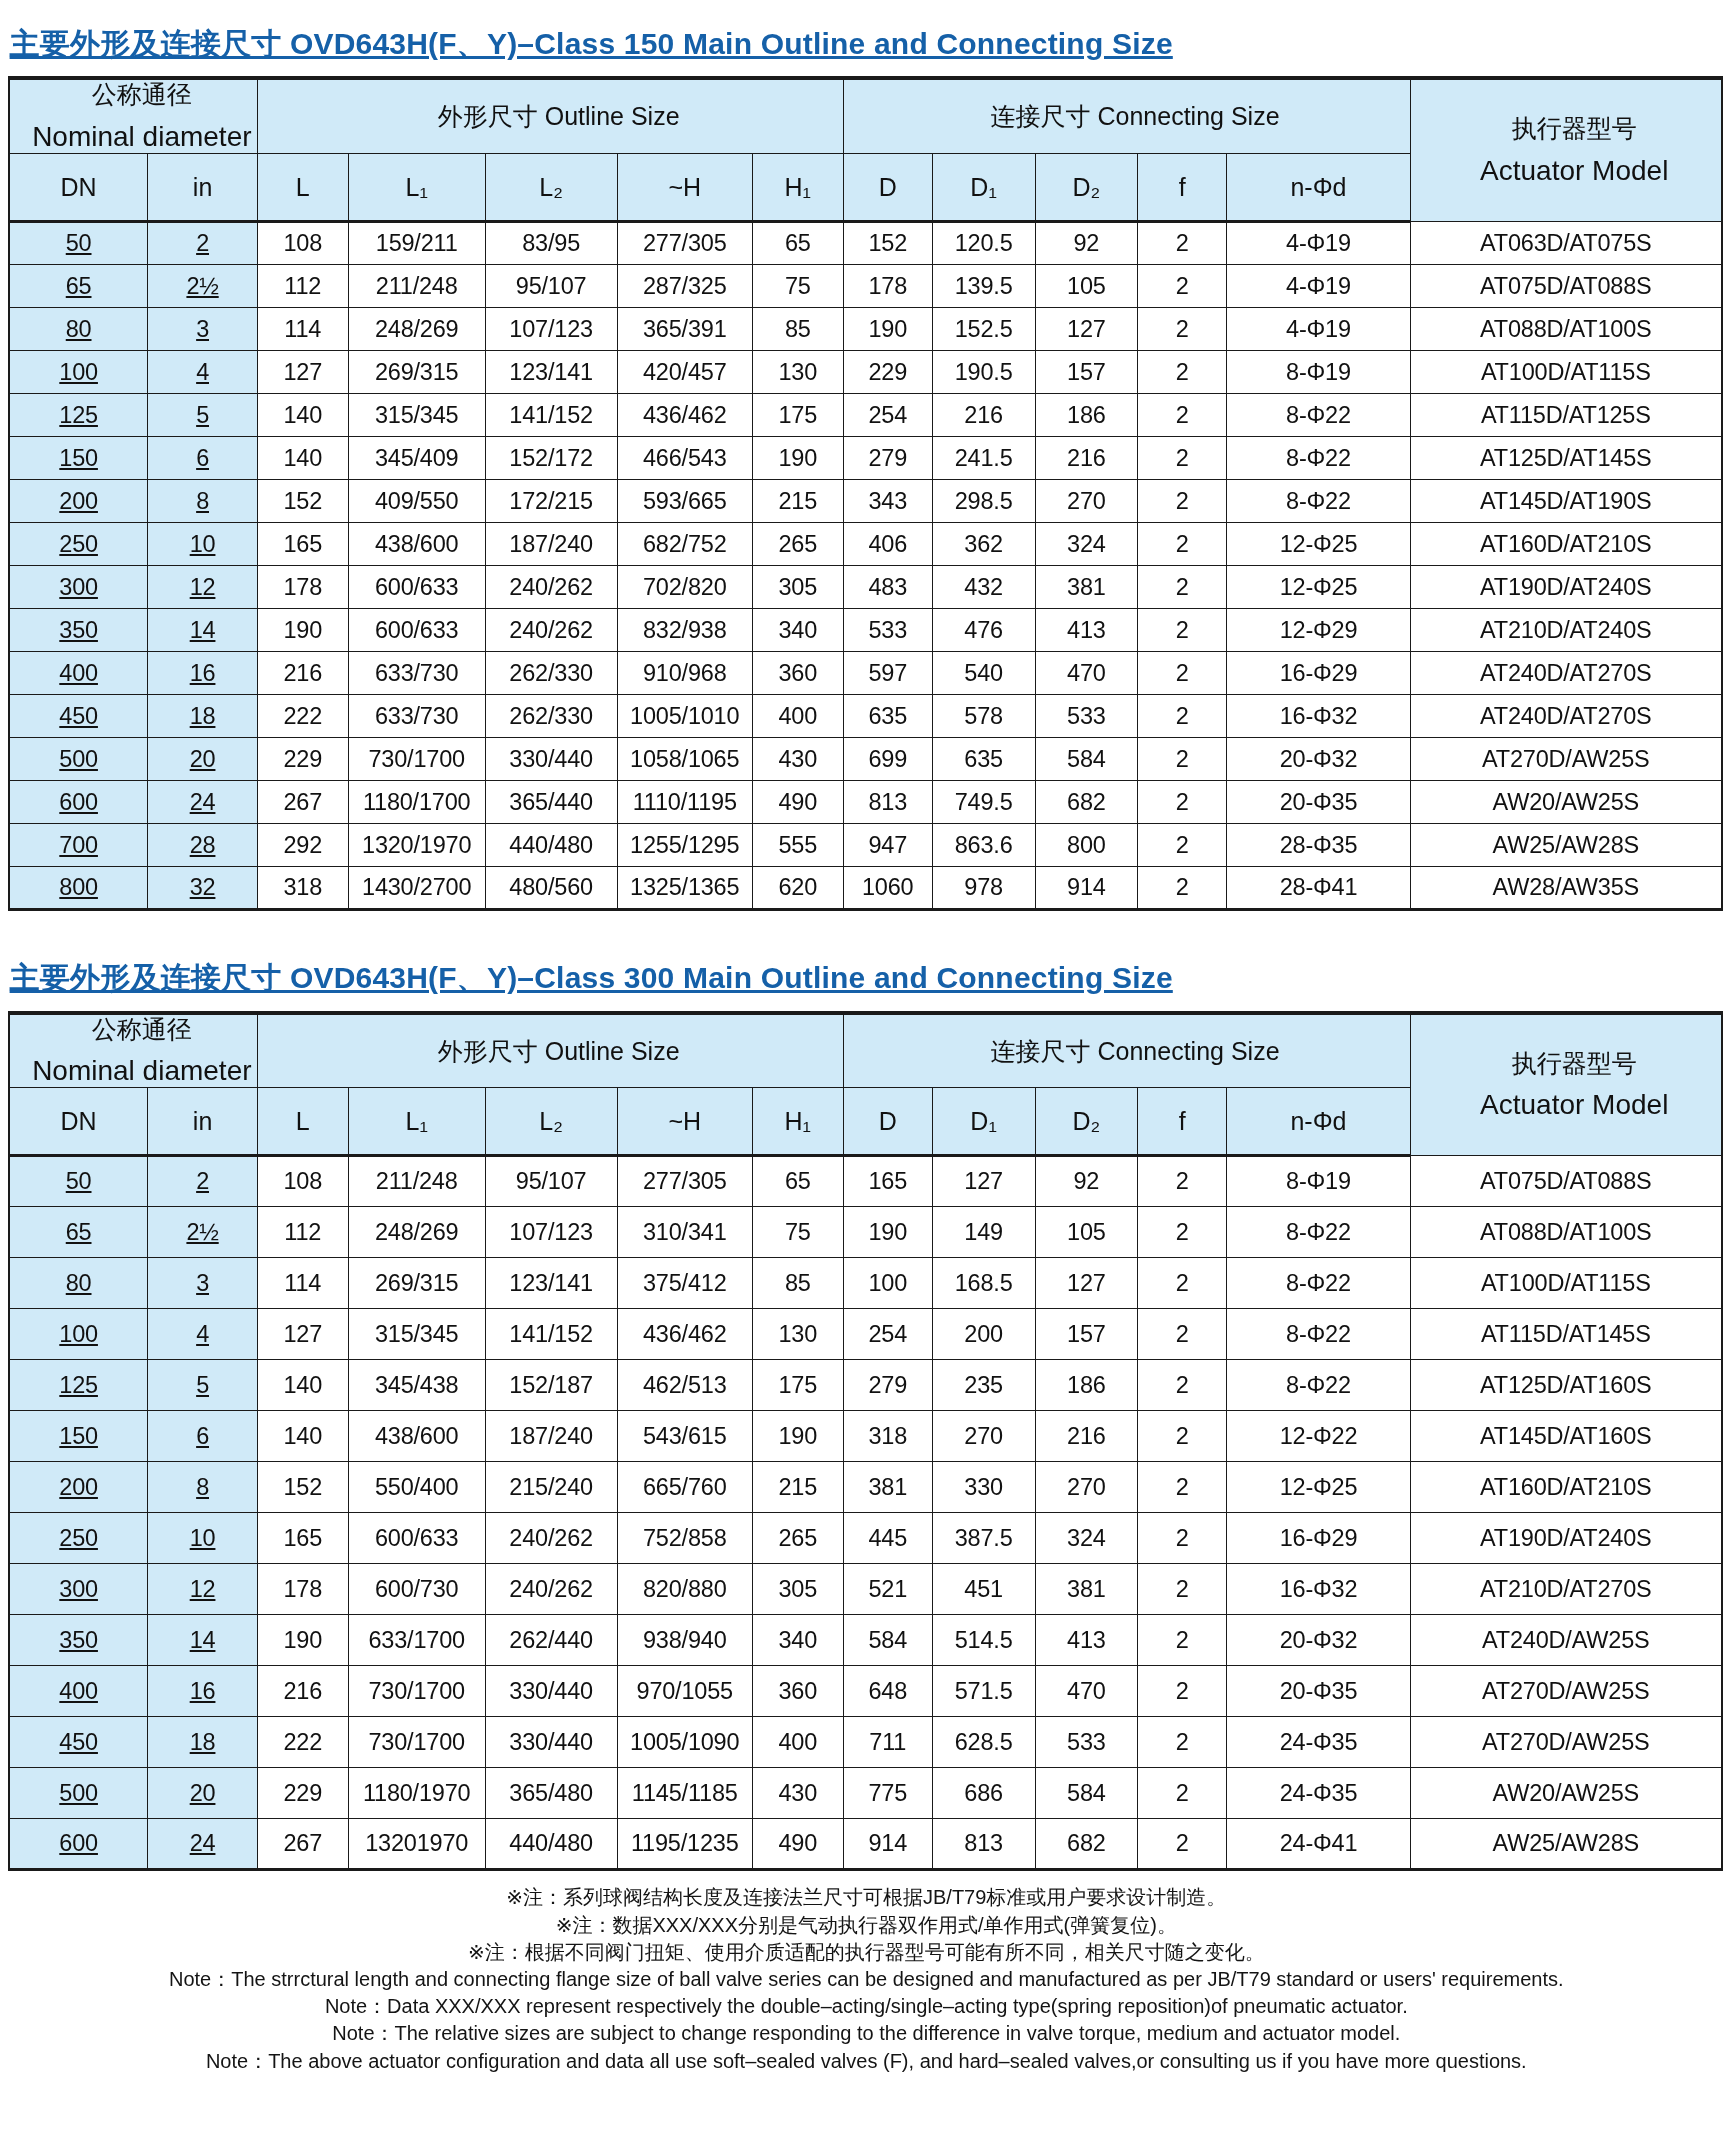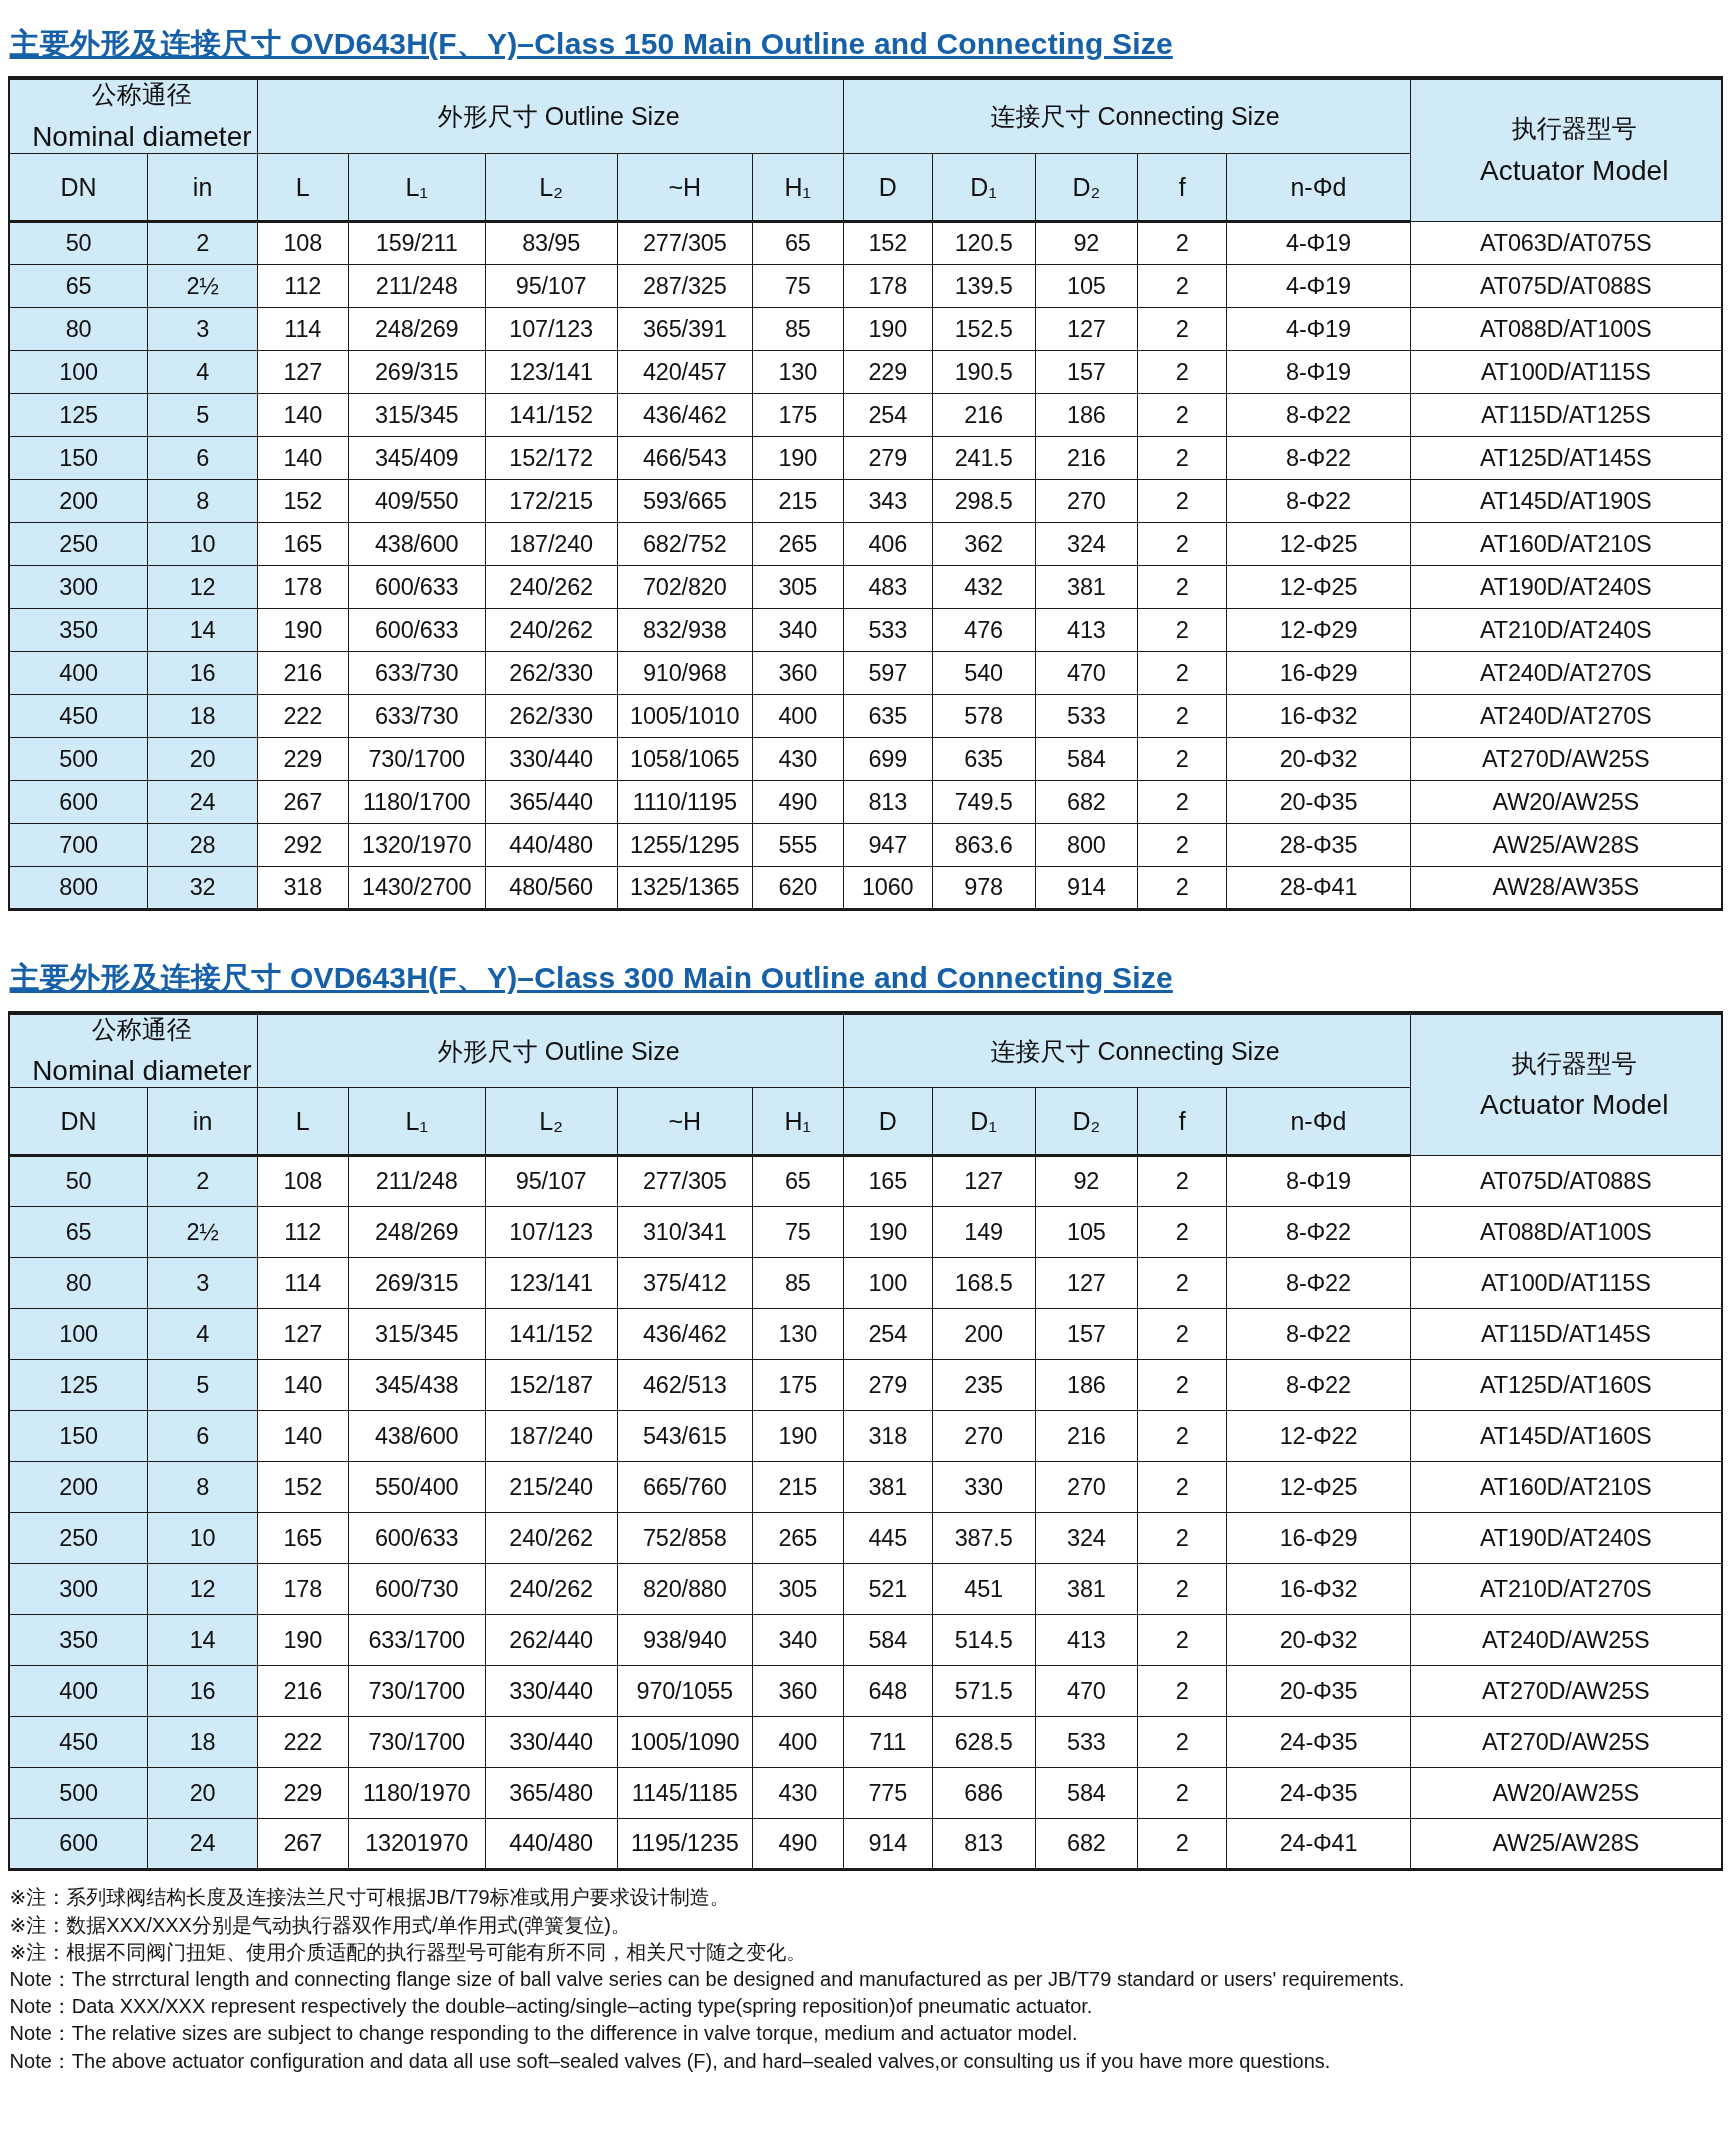--- a/index.html
+++ b/index.html
@@ -60,7 +60,7 @@
     letter-spacing: -0.2px;
     white-space: nowrap;
   }
-  .dim-table tbody td.shade { background: var(--cell-bg); }
+  .dim-table tbody td.shade { background: var(--cell-bg); text-decoration: underline; }
   table.t1 tbody td { height: 43px; }
   table.t2 tbody td { height: 51px; }
 

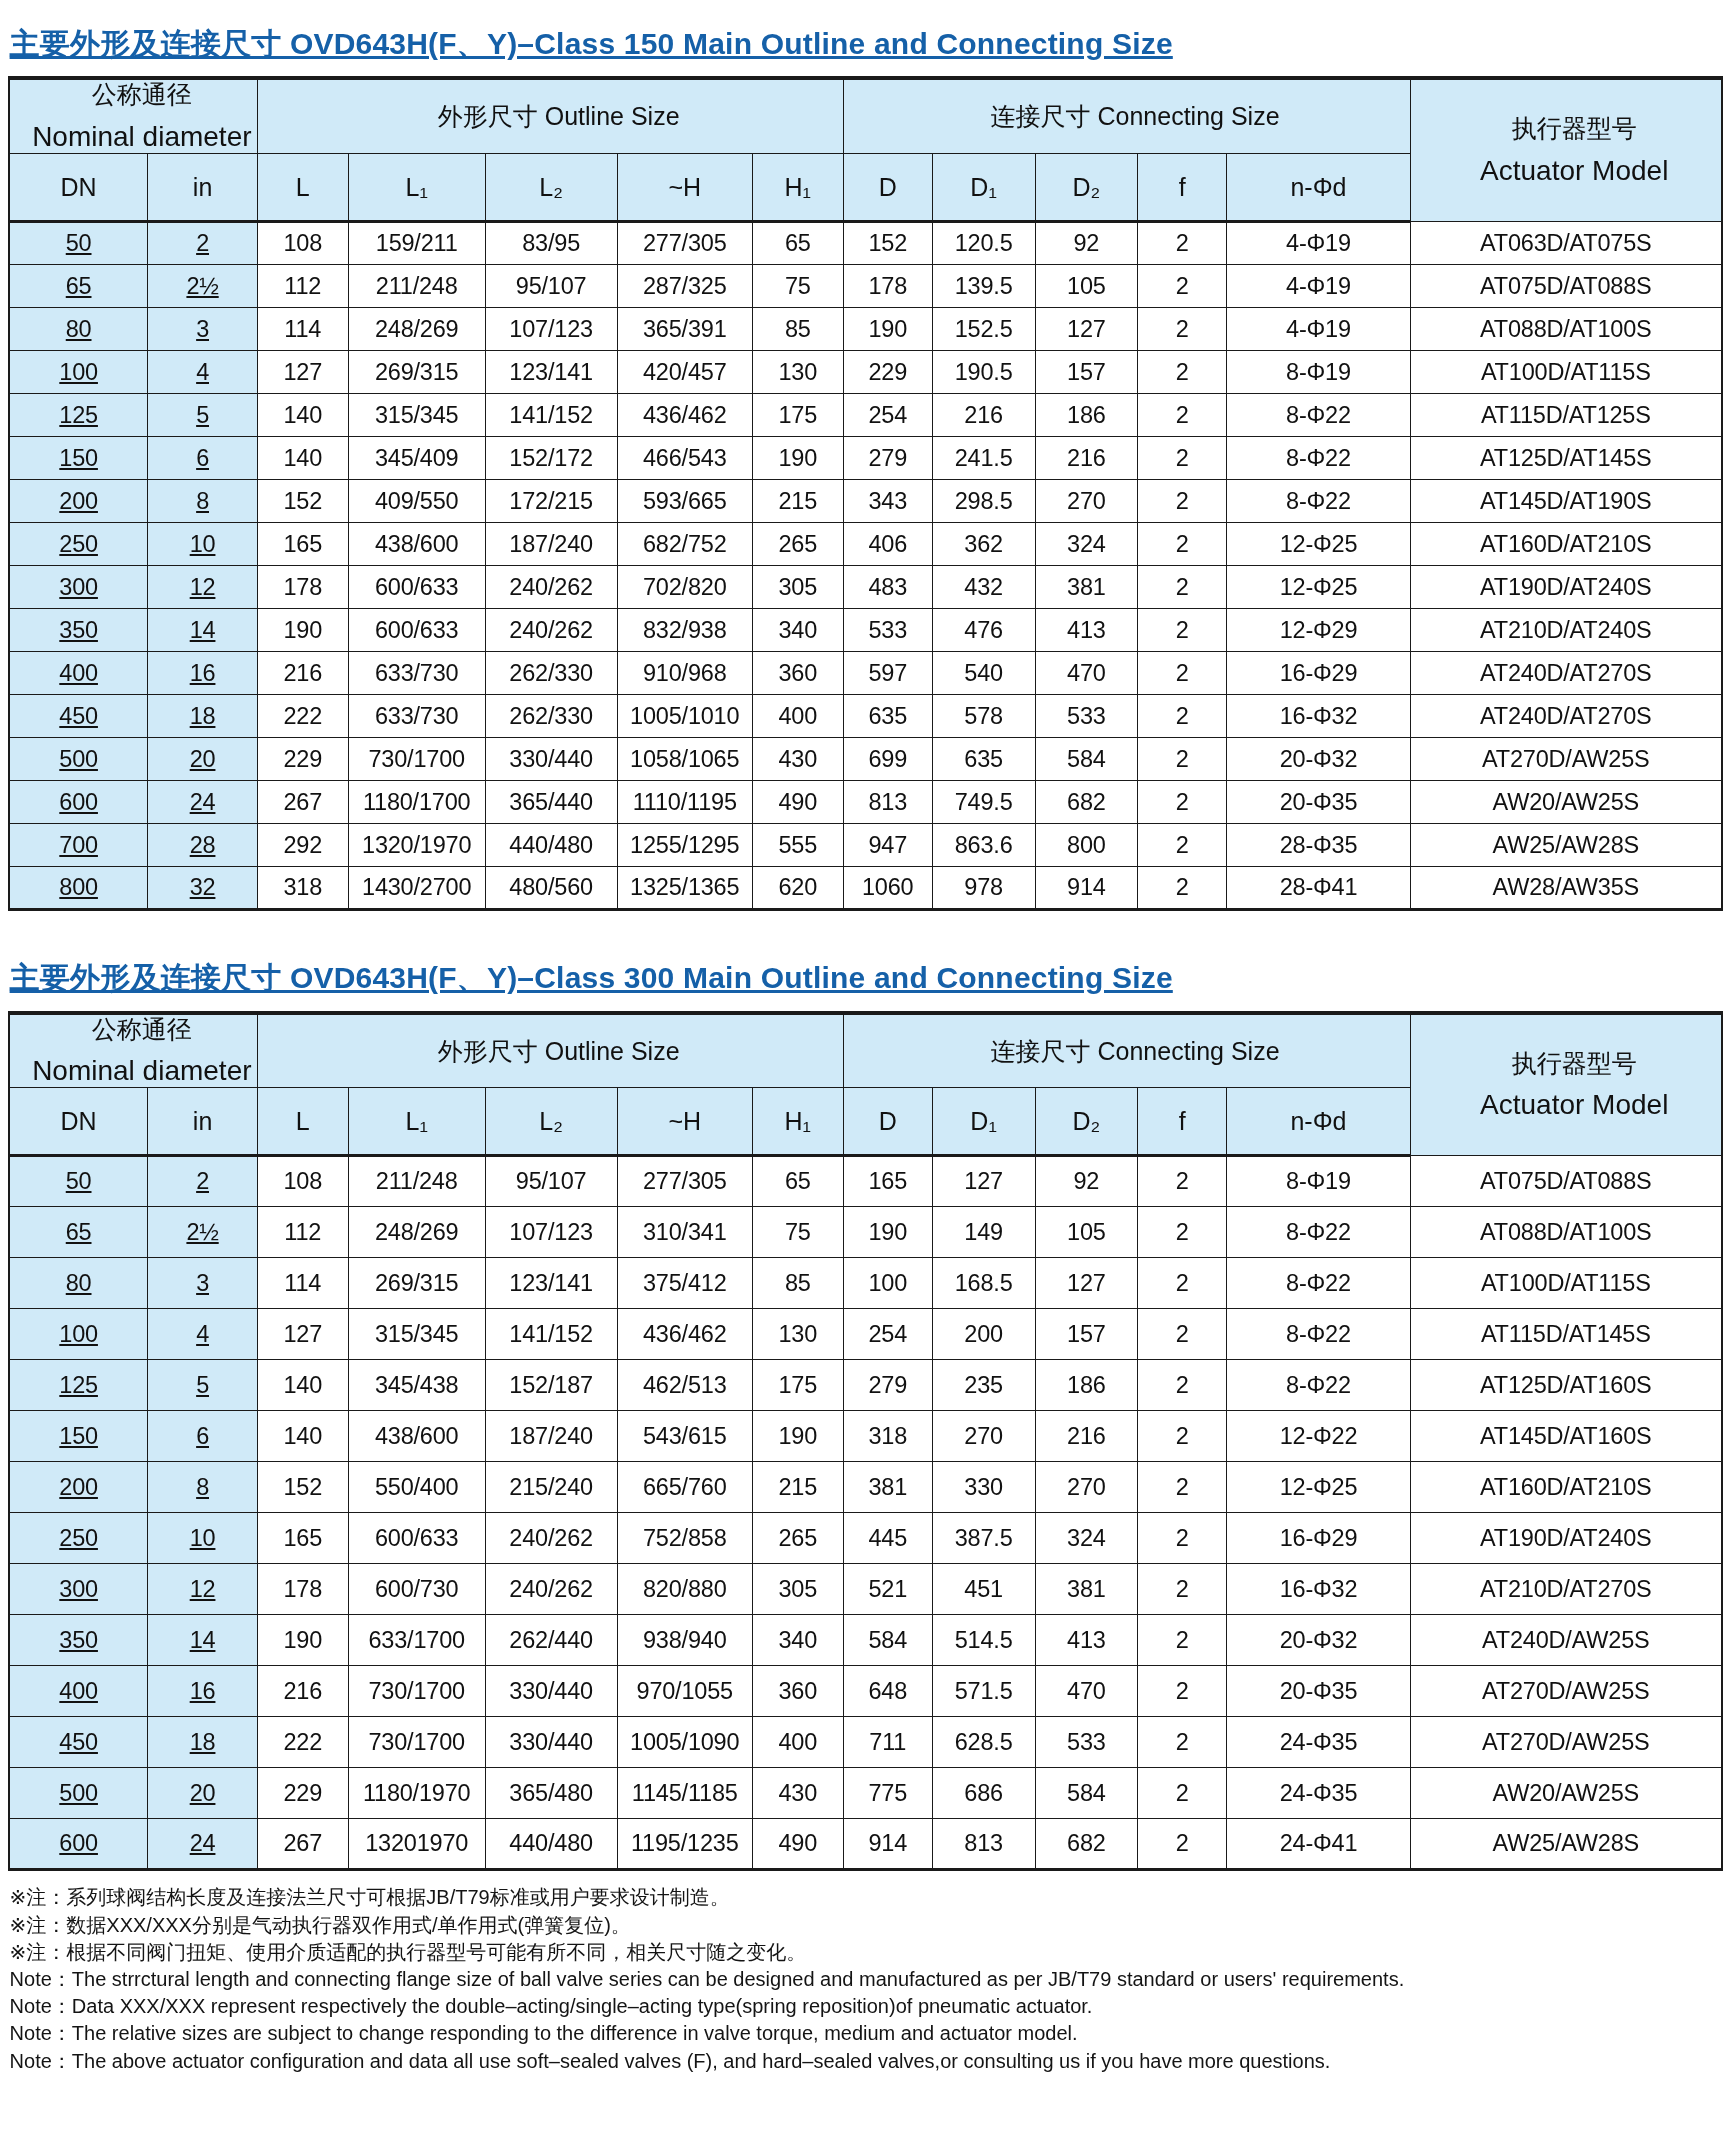--- a/index.html
+++ b/index.html
@@ -70,6 +70,7 @@
     line-height: 1.36;
     color: #141414;
     white-space: nowrap;
+    text-align: center;
   }
 </style>
 </head>

